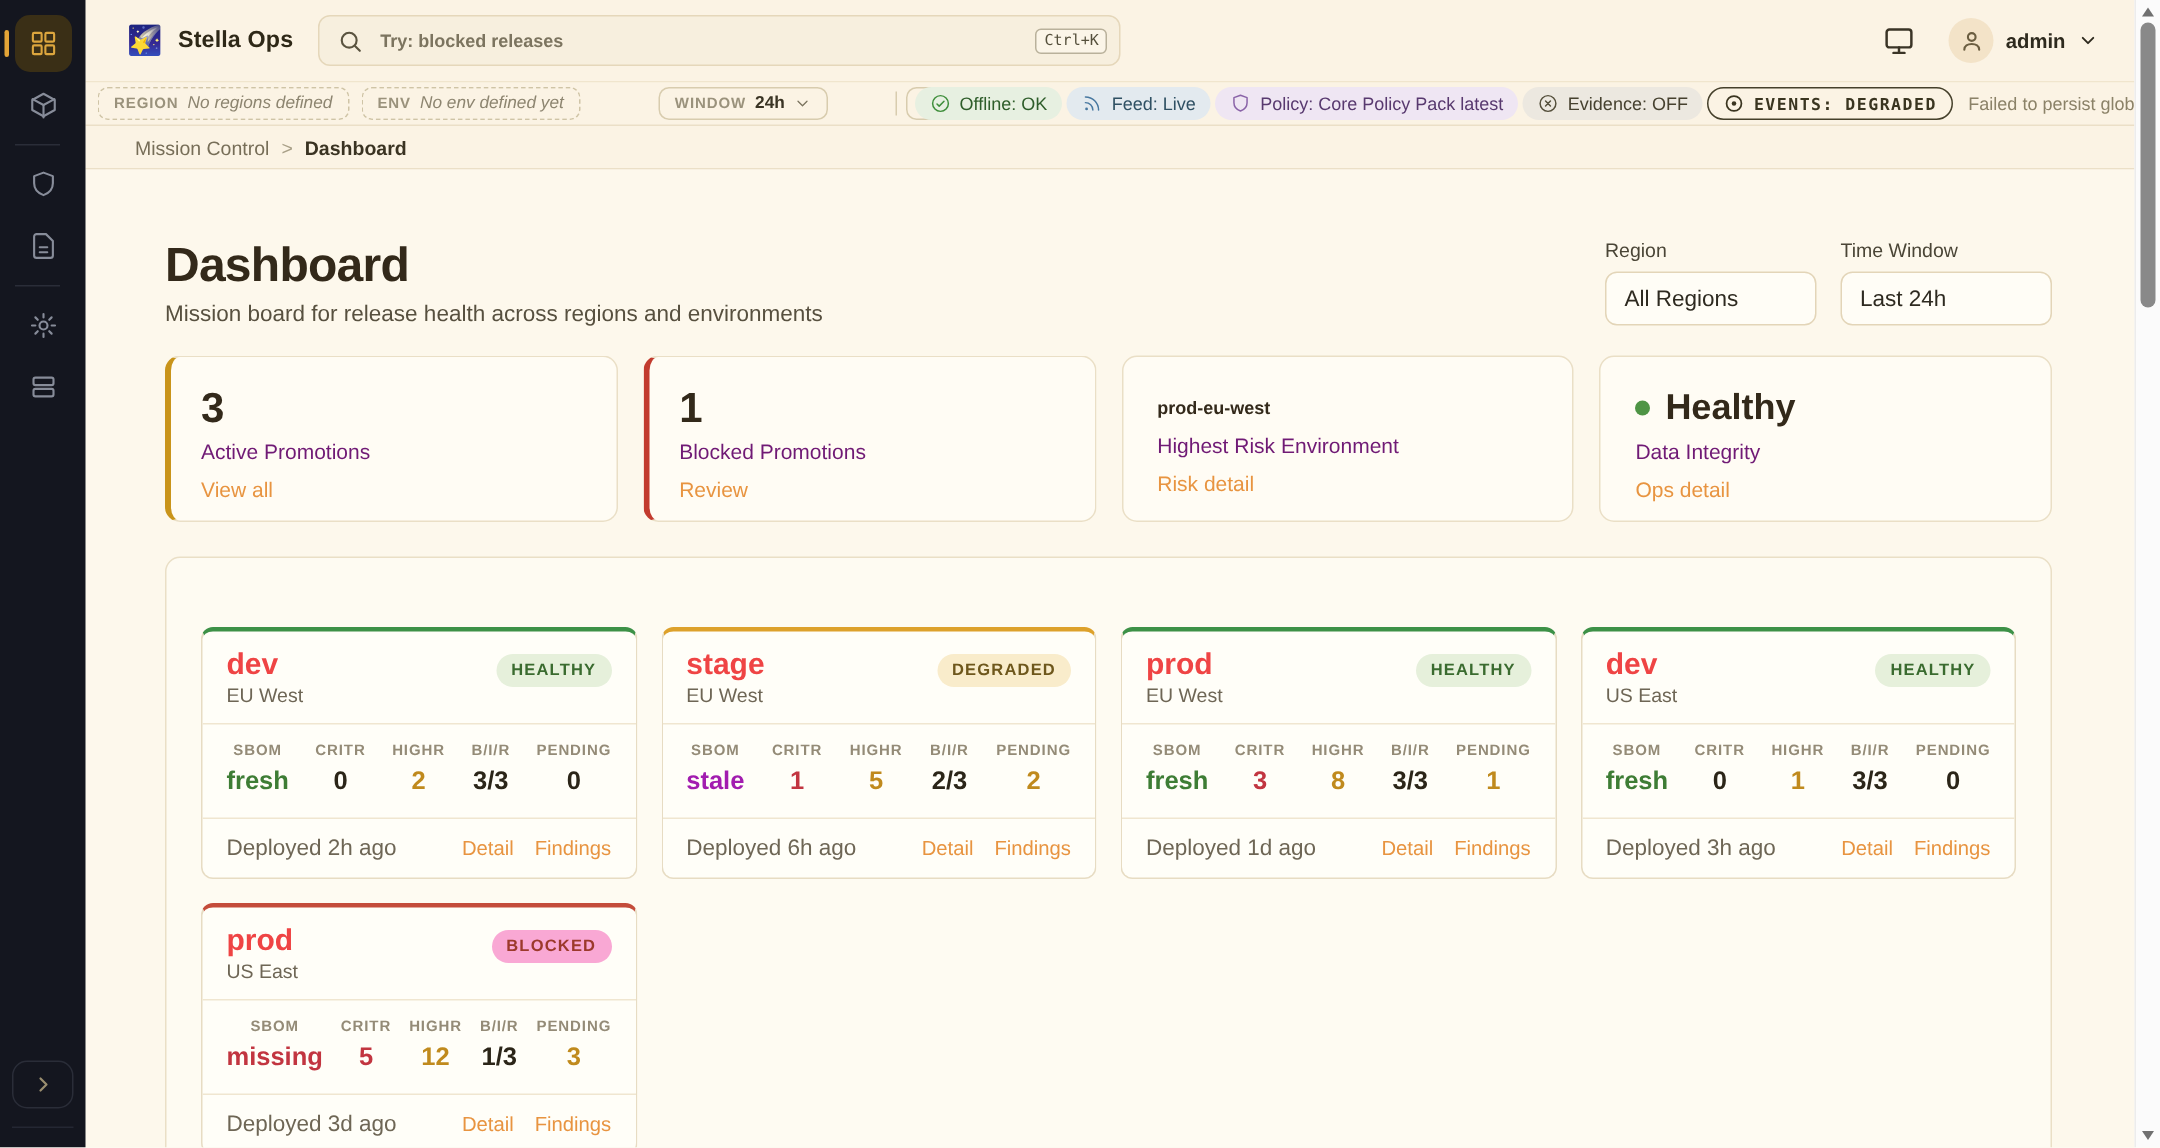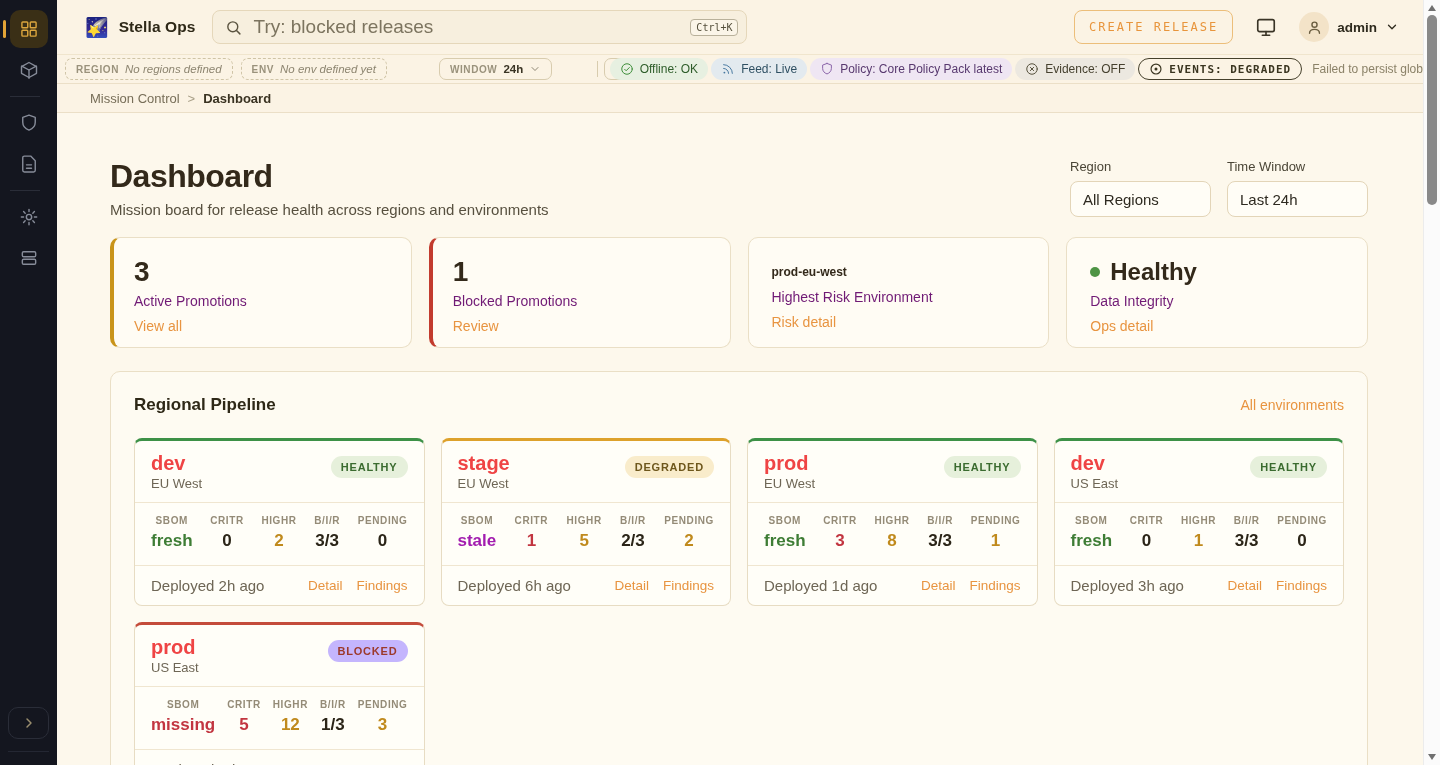--- a/index.html
+++ b/index.html
@@ -51,7 +51,7 @@
   }
   .searchbox input {
     flex:1; border:none; outline:none; background:transparent;
-    font-family:"Liberation Sans", sans-serif; font-size:19px; color:#6d28d9;
+    font-family:"Liberation Sans", sans-serif; font-size:12px; color:#6d28d9;font-weight:bold;
   }
   .searchbox input::placeholder { color:#7C745F; }
   .kbd {

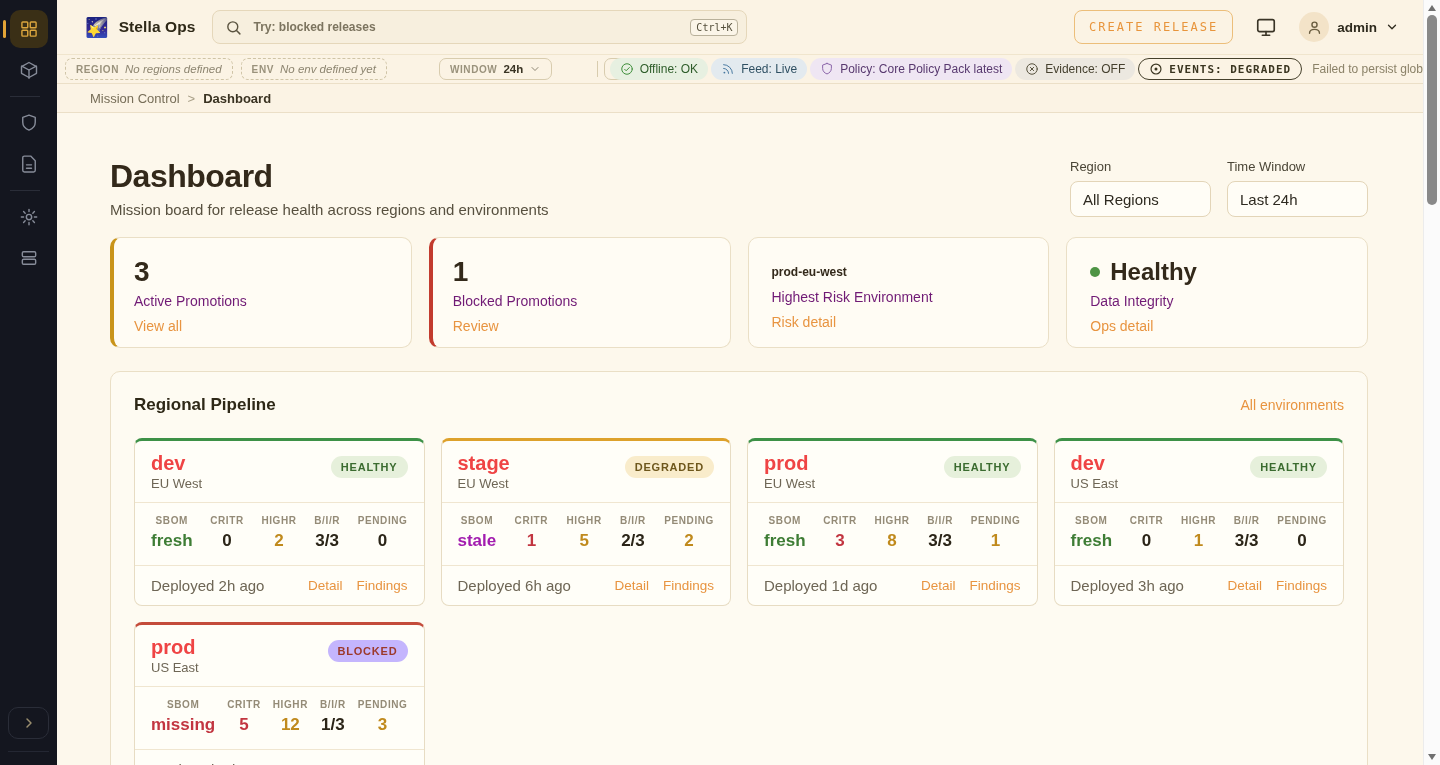--- a/index.html
+++ b/index.html
@@ -257,7 +257,6 @@
         <span class="kbd">Ctrl+K</span>
       </div>
       <div class="hdr-spacer"></div>
-      <button class="btn-create">CREATE RELEASE</button>
       <span class="hdr-monitor icn" style="width:22px;height:22px">
         <svg viewBox="0 0 24 24" fill="none" stroke="currentColor" stroke-width="1.8" stroke-linecap="round">
             <rect x="3" y="4" width="18" height="13" rx="2"></rect>

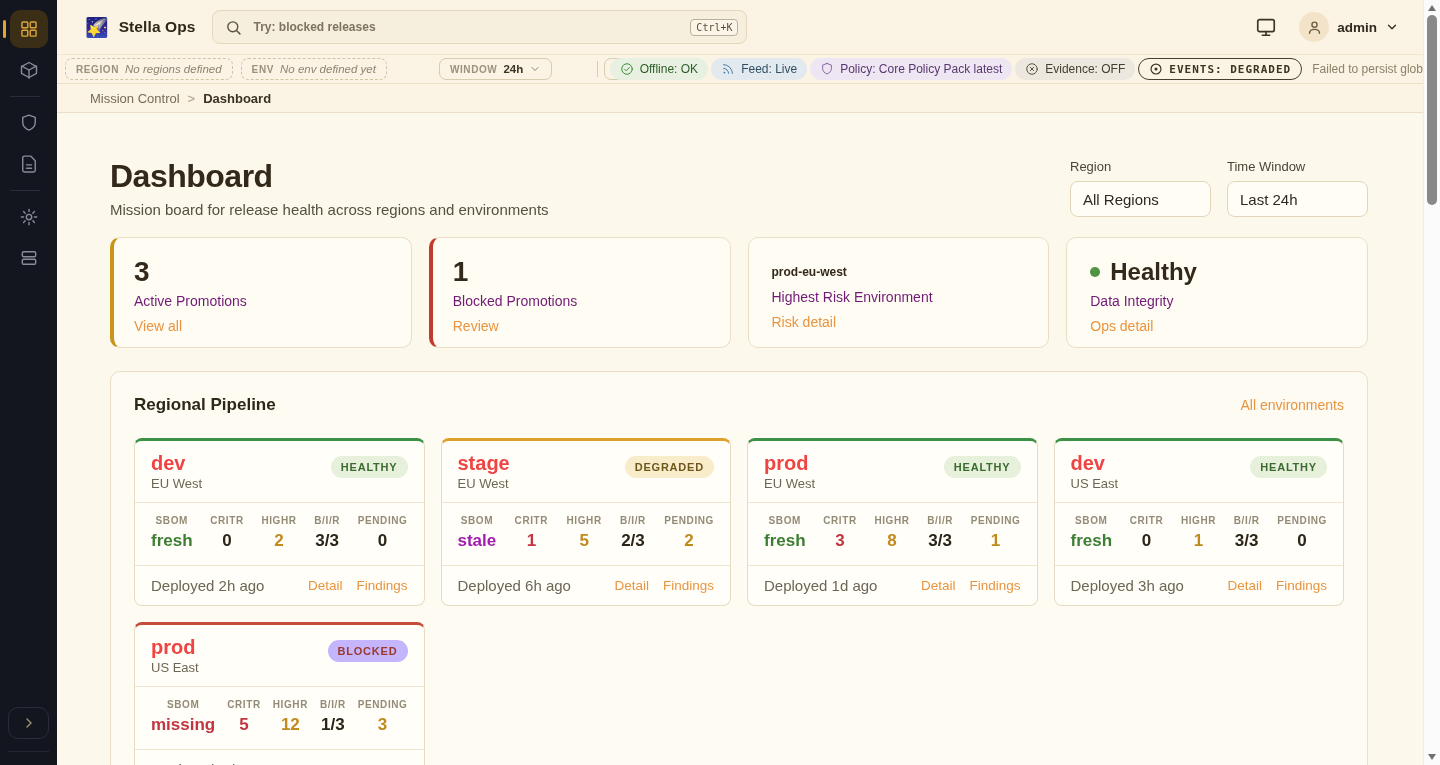--- a/index.html
+++ b/index.html
@@ -412,10 +412,6 @@
         </div>
 
       <section class="panel">
-        <div class="panel-head">
-          <h2 class="panel-title">Regional Pipeline</h2>
-          <span class="panel-link">All environments</span>
-        </div>
         <div class="pipeline-grid" id="pipeline-grid">
             <div class="pcard" style="border-top-color: rgb(61, 145, 71);">
     <div class="pc-head">

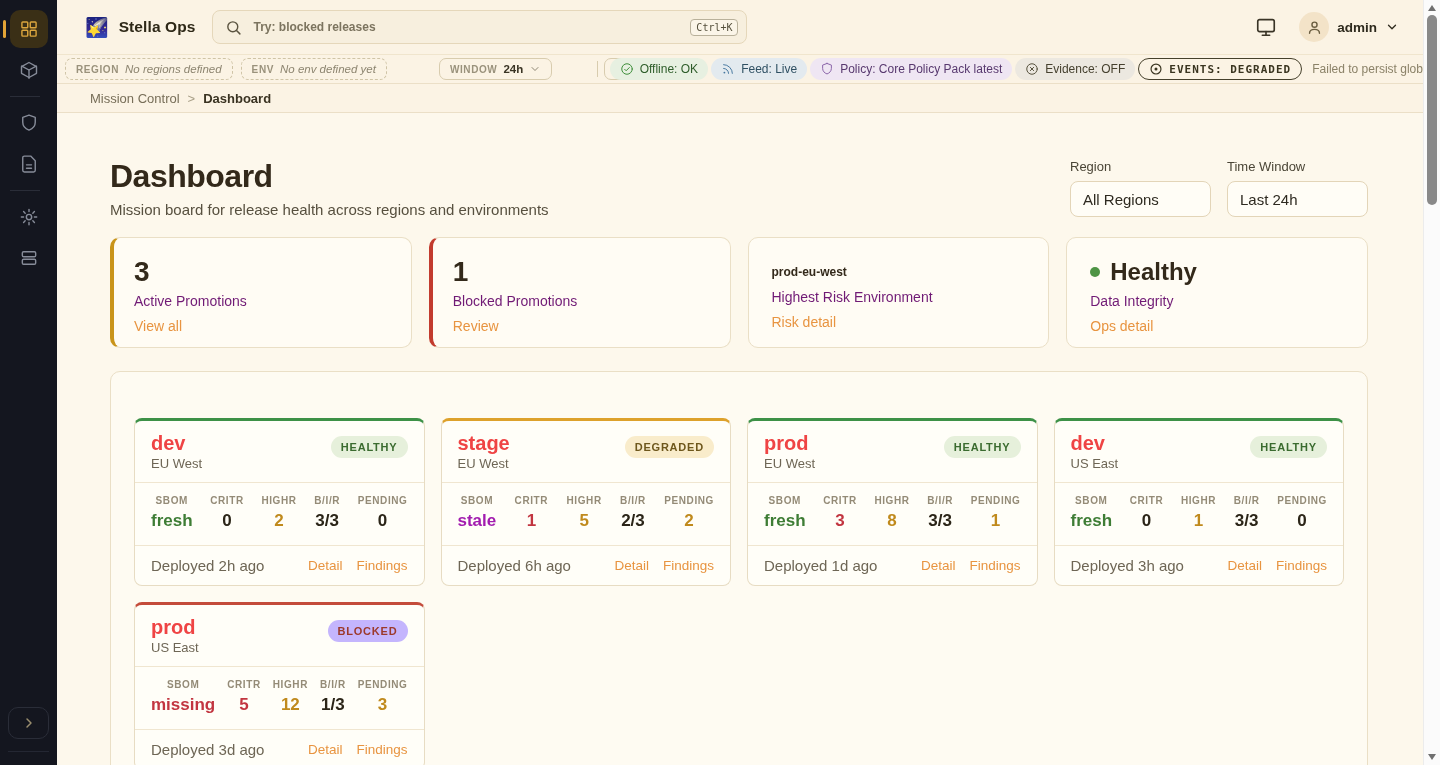--- a/index.html
+++ b/index.html
@@ -571,7 +571,7 @@
         <div class="pc-env">prod</div>
         <div class="pc-region">US East</div>
       </div>
-      <span class="pc-badge" style="background: #c4b5fd; color: rgb(156, 57, 43);">BLOCKED</span>
+      <span class="pc-badge" style="background: #f9a8d4; color: rgb(156, 57, 43);">BLOCKED</span>
     </div>
     <div class="pc-stats">
                 <div class="stat">

